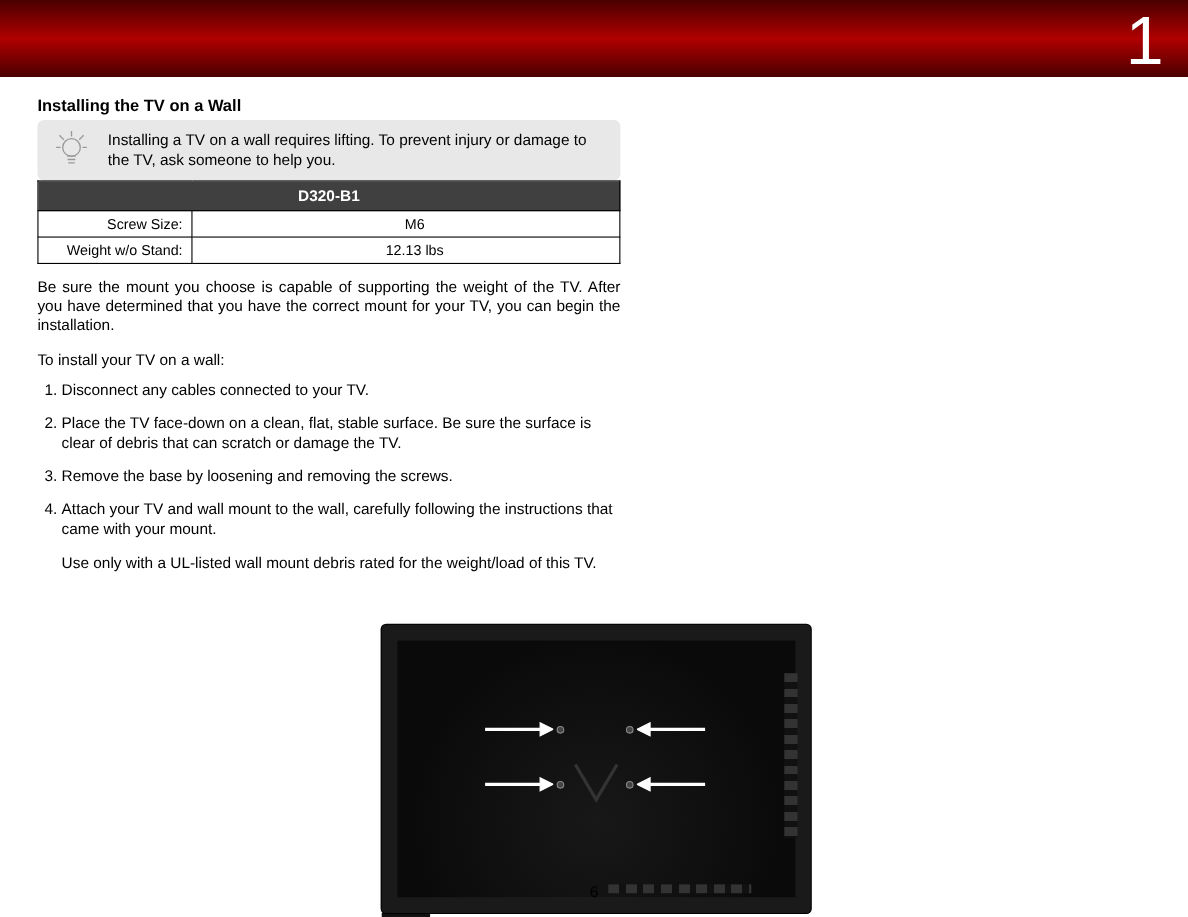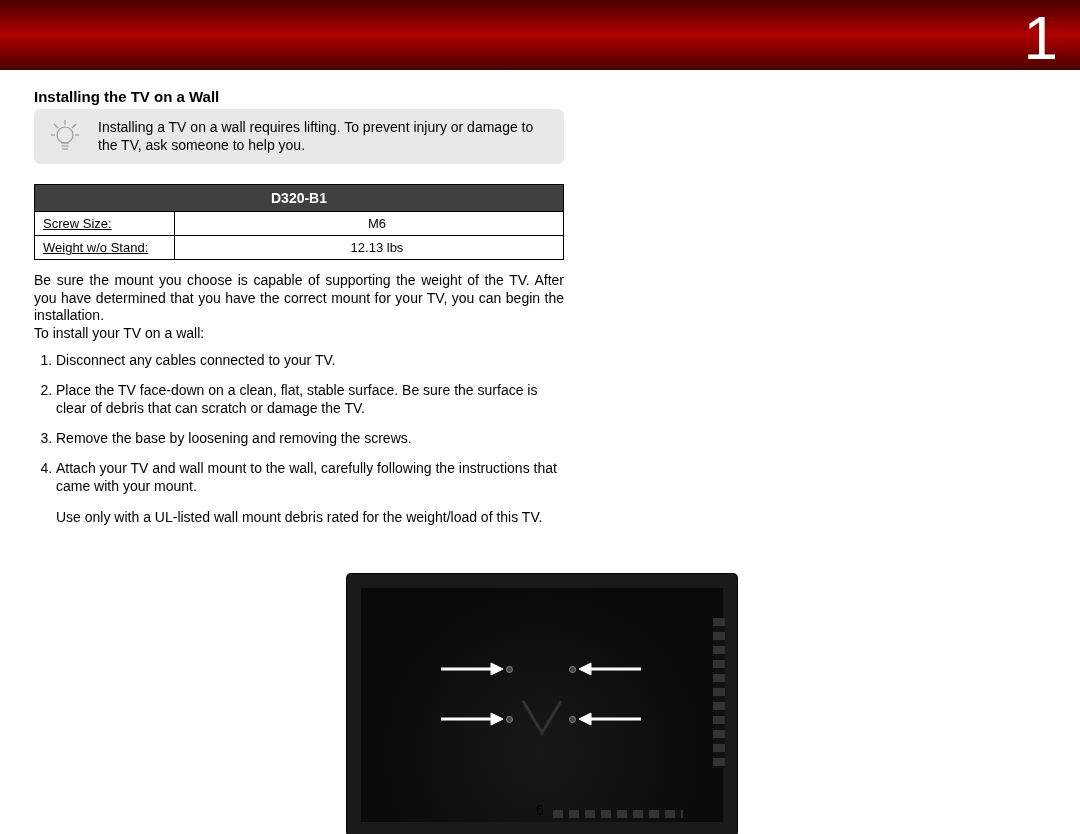--- a/index.html
+++ b/index.html
@@ -57,9 +57,7 @@
     background: #e8e8e8;
     border-radius: 6px;
     display: flex;
-    align-items: center;
     padding: 10px 14px;
-    margin-bottom: 20px;
     gap: 16px;
   }
   .tip-box .bulb {

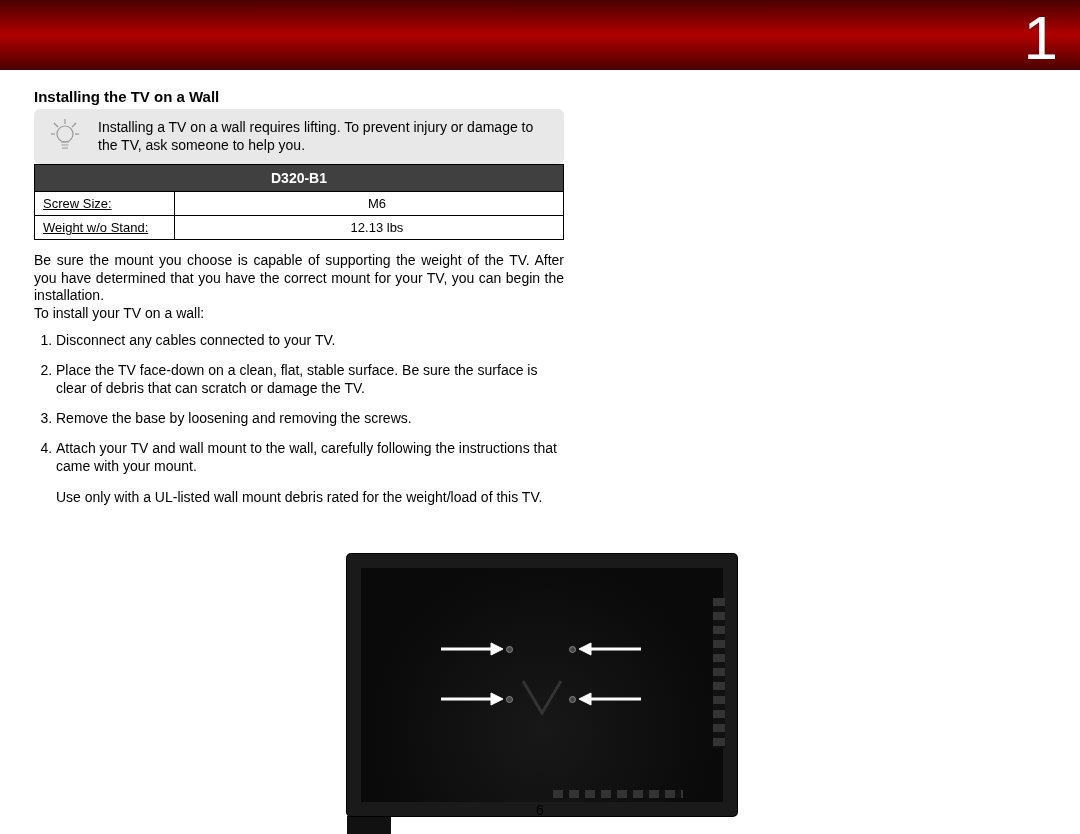--- a/index.html
+++ b/index.html
@@ -93,8 +93,7 @@
   }
   table.spec td.label {
     width: 140px;
-    text-align: left;
-    text-decoration: underline;
+    text-align: right;
   }
   table.spec td.value {
     text-align: center;

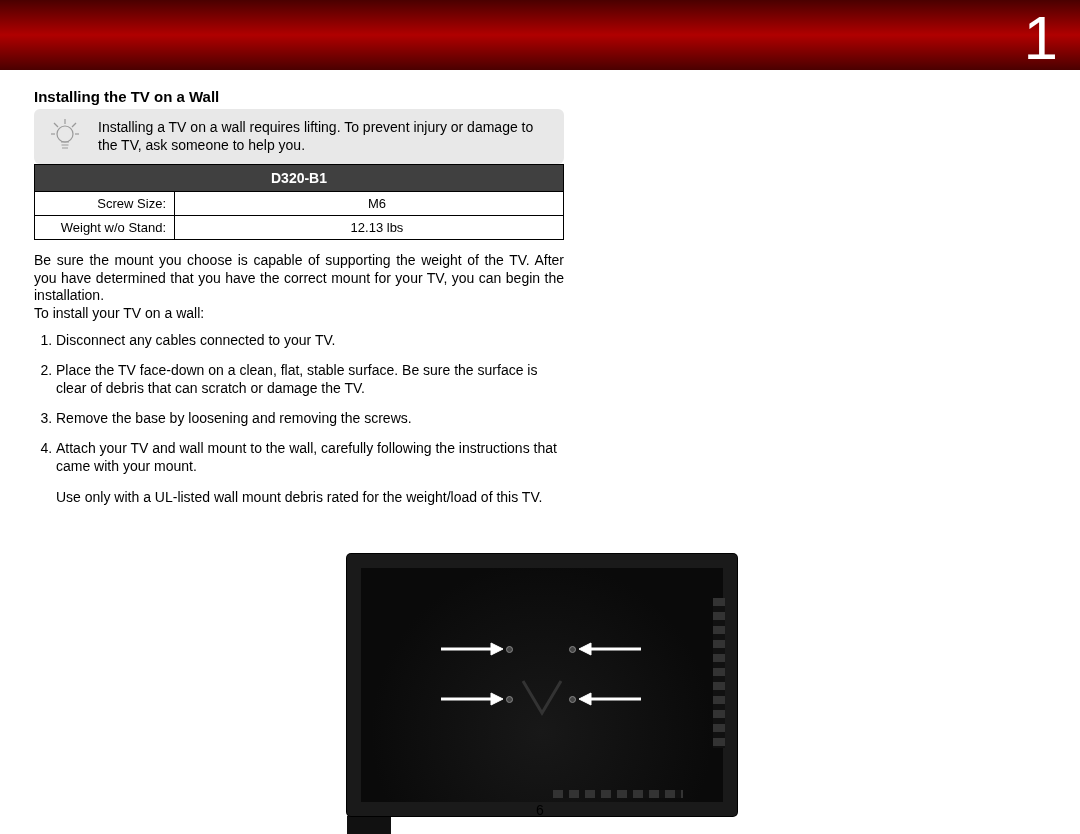--- a/index.html
+++ b/index.html
@@ -103,6 +103,7 @@
     text-align: justify;
     font-size: 14px;
     line-height: 1.25;
+    margin-bottom: 14px;
   }
   p.instr-intro {
     font-size: 14px;

